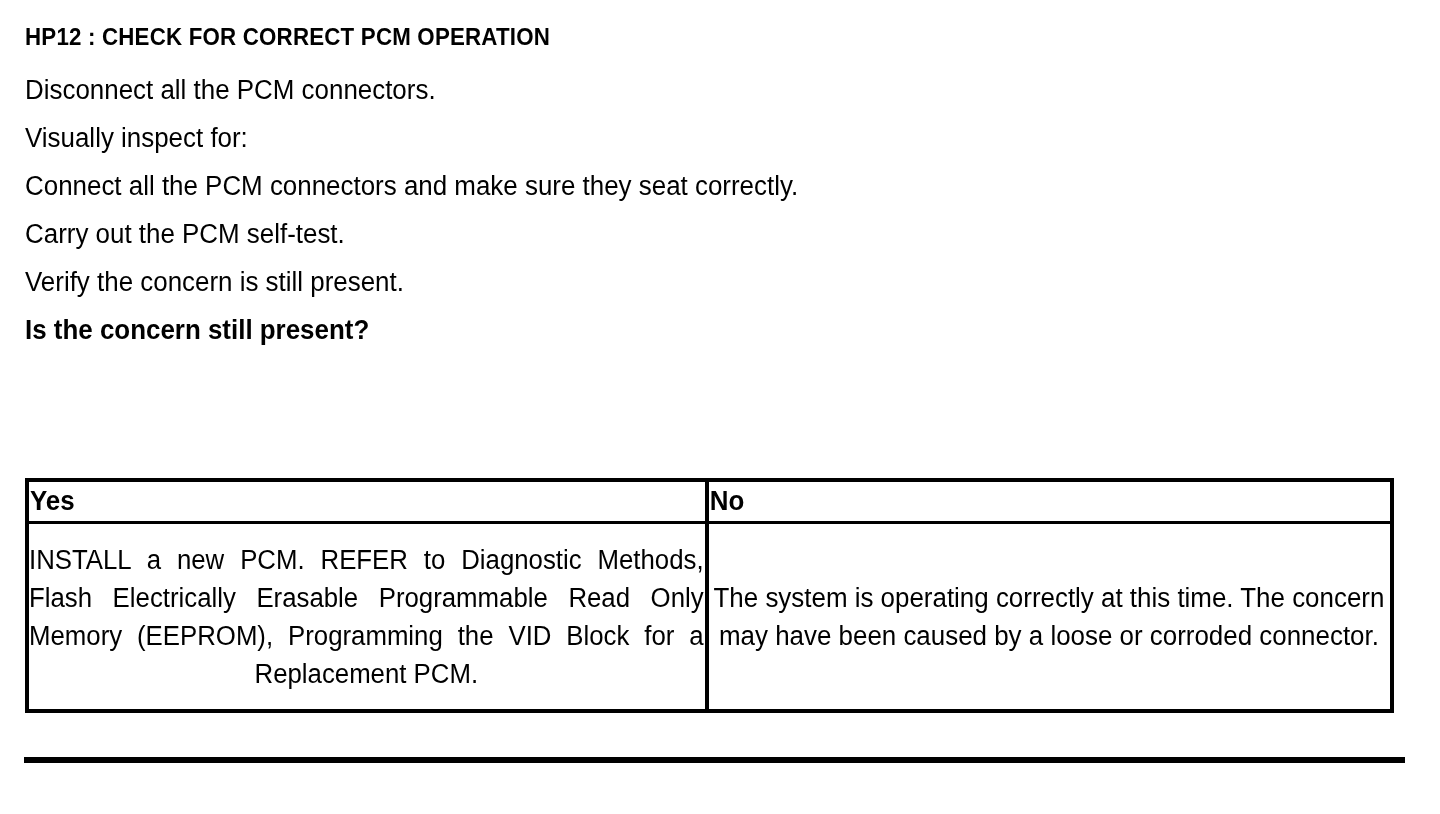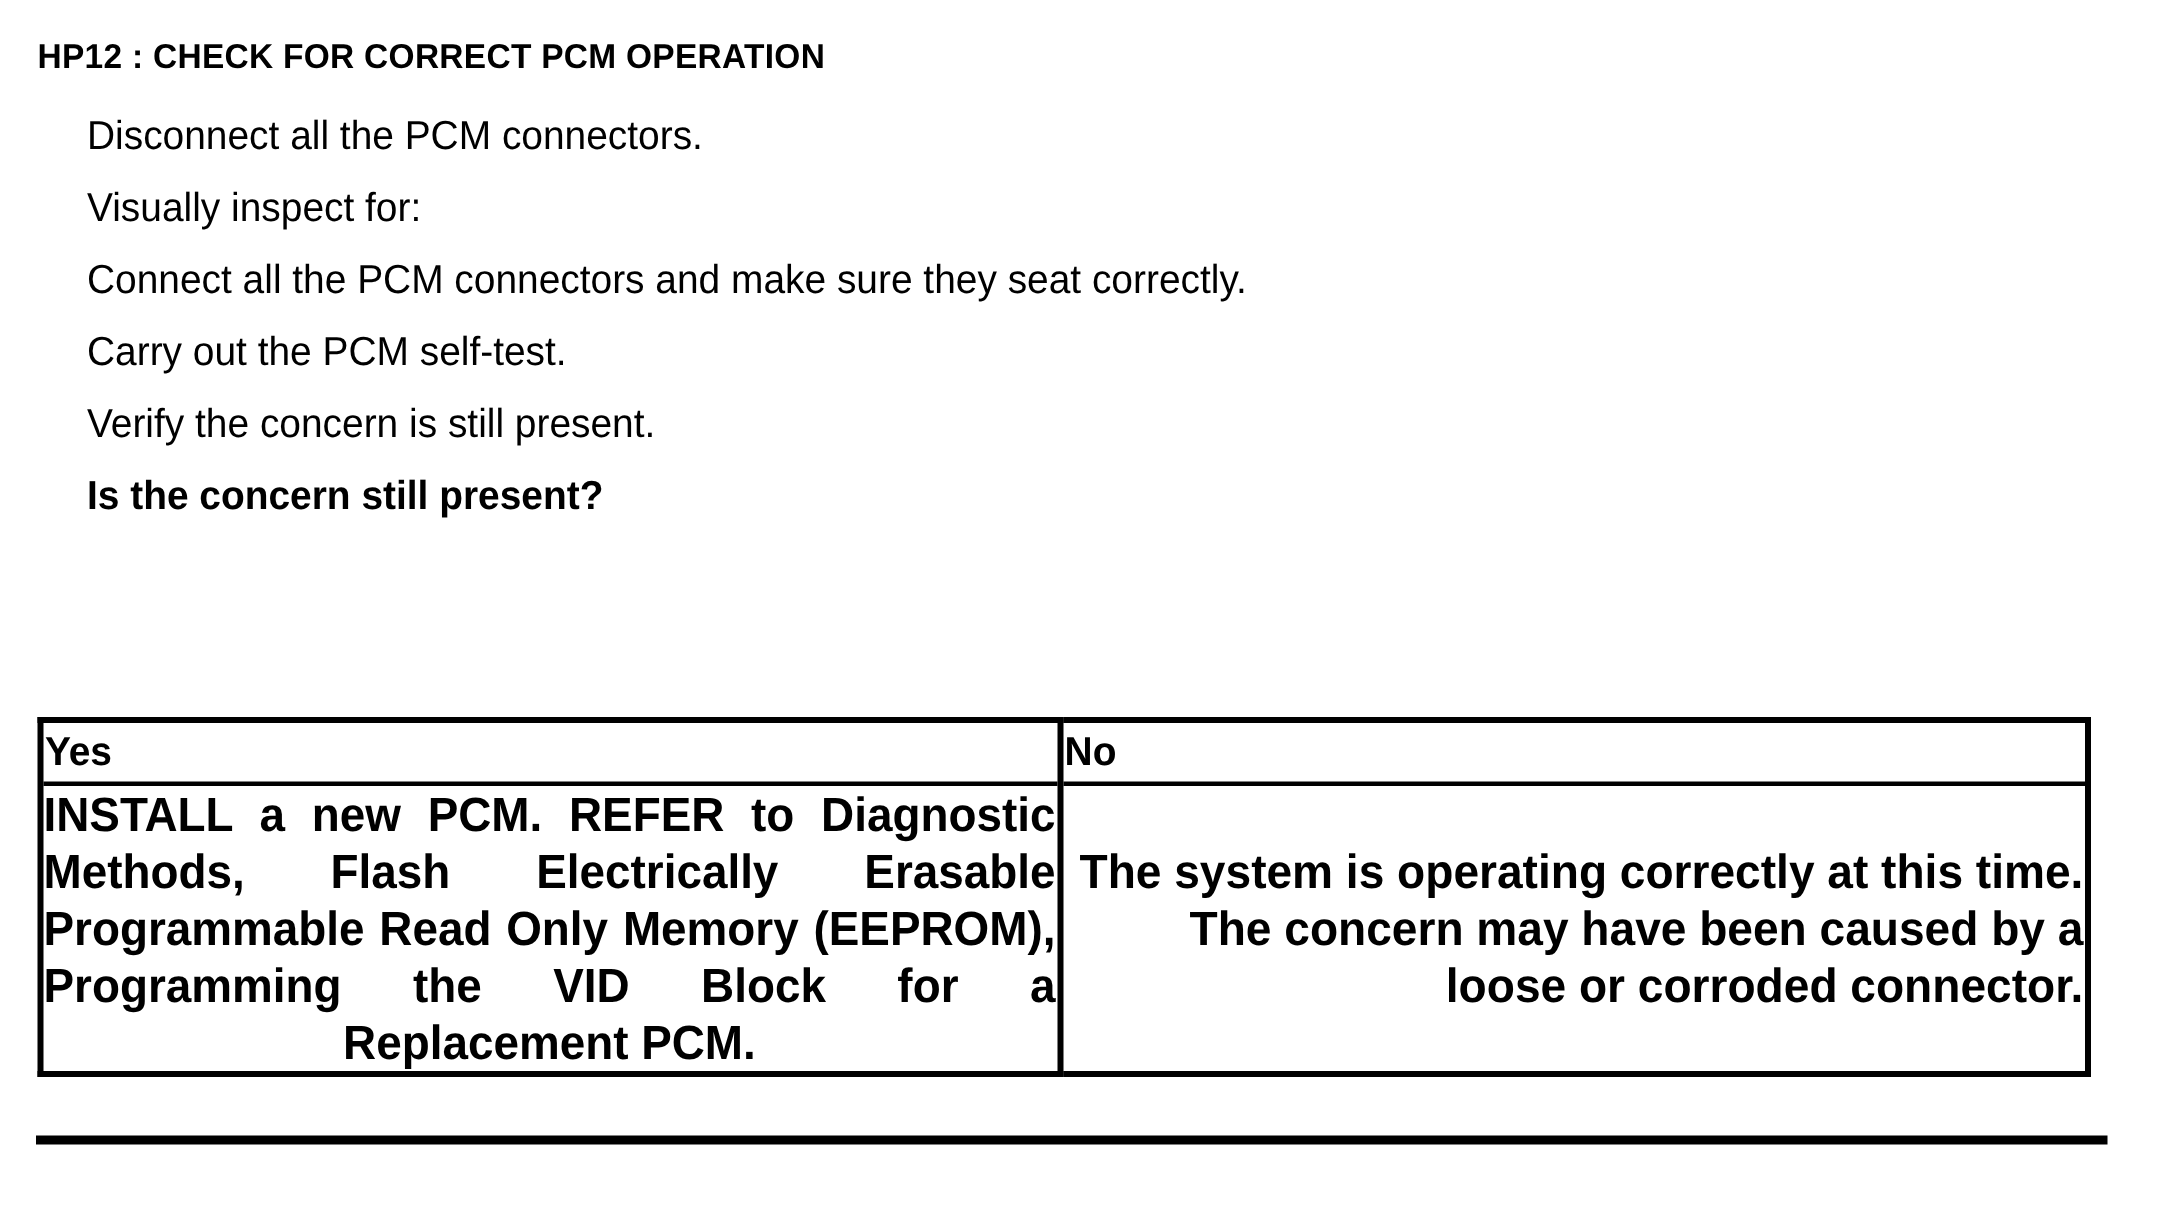--- a/index.html
+++ b/index.html
@@ -47,7 +47,6 @@
     left: 25px;
     top: 66px;
     width: 1360px;
-    margin-left: 33px;
   }
   .instr-line {
     font-size: 27px;

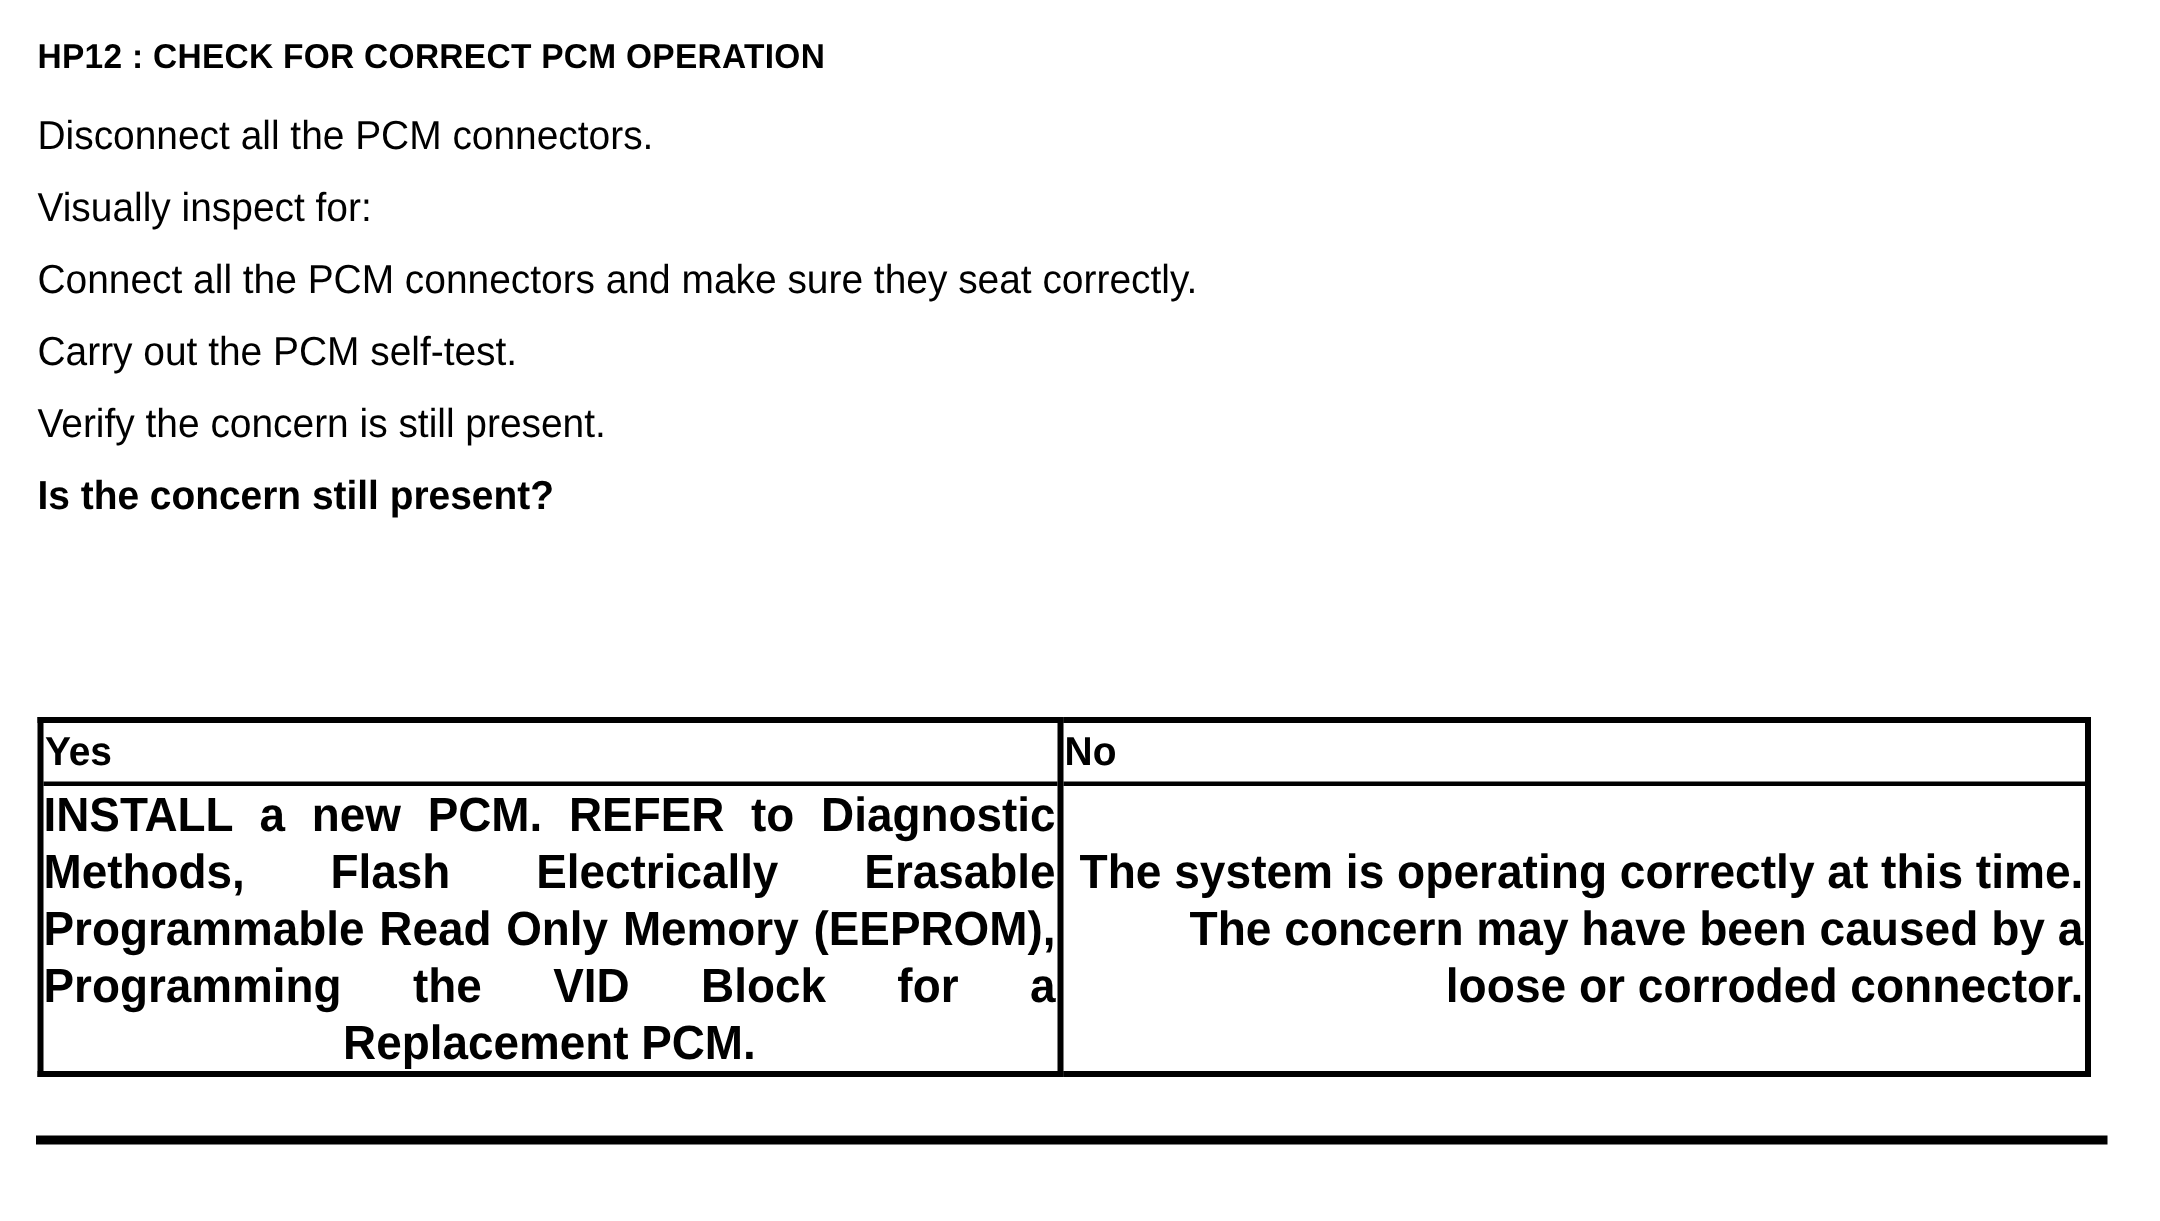--- a/index.html
+++ b/index.html
@@ -91,8 +91,7 @@
     border: 4px solid #000000;
     padding: 0;
     vertical-align: middle;
-    font-size: 32px;
-    font-weight: bold;
+    font-size: 27px;
   }
   .answer-table thead th {
     border-bottom-width: 3px;

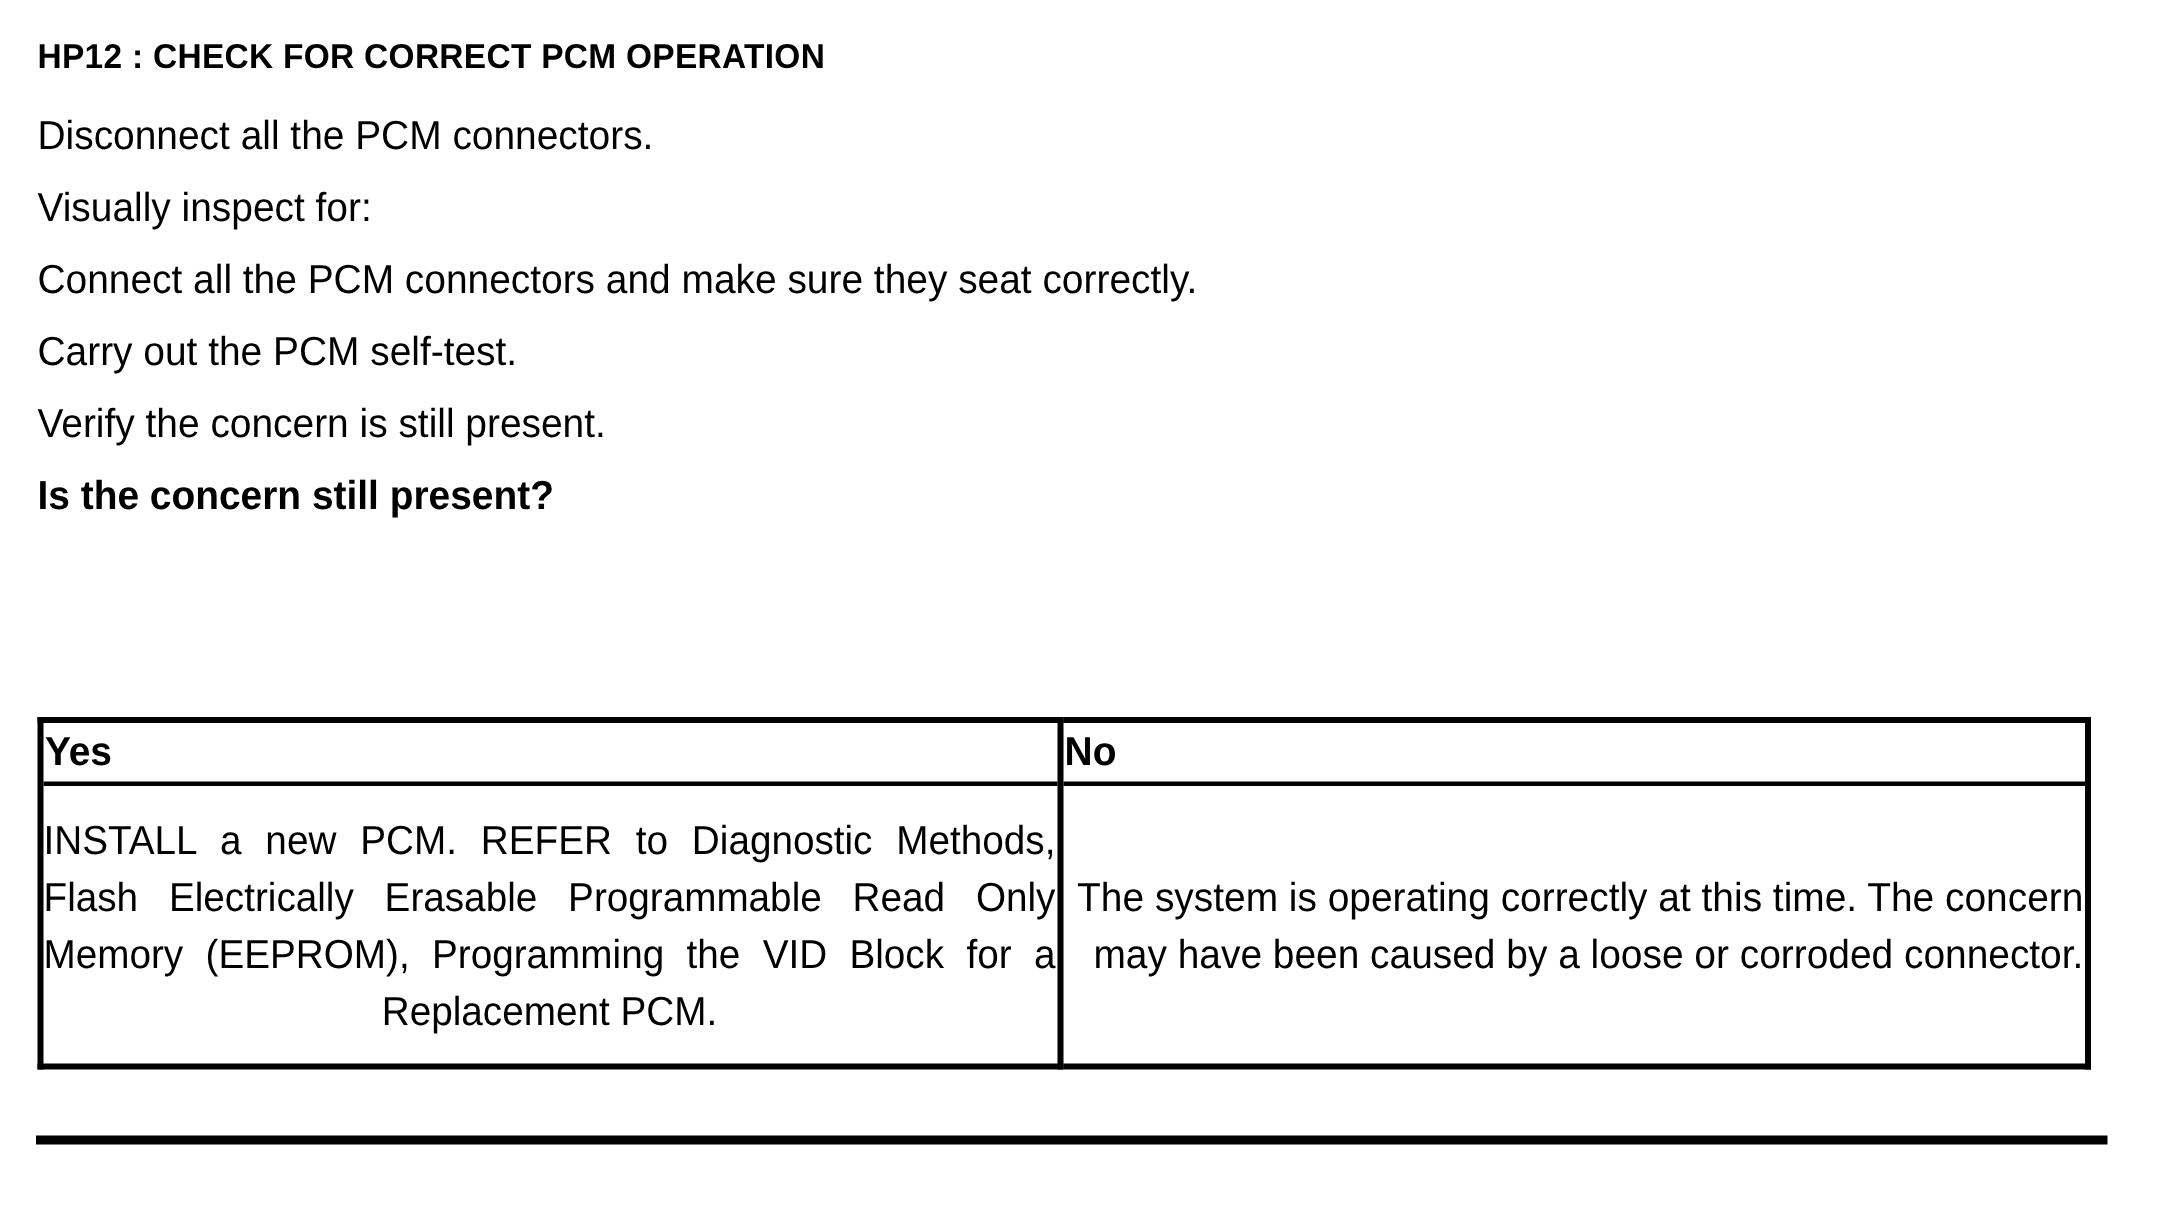--- a/index.html
+++ b/index.html
@@ -124,7 +124,7 @@
     width: 104.5%;
   }
   .cell-no {
-    text-align: right;
+    text-align: center;
     line-height: 38px;
     font-size: 27px;
     padding: 0 0 0 5px;

